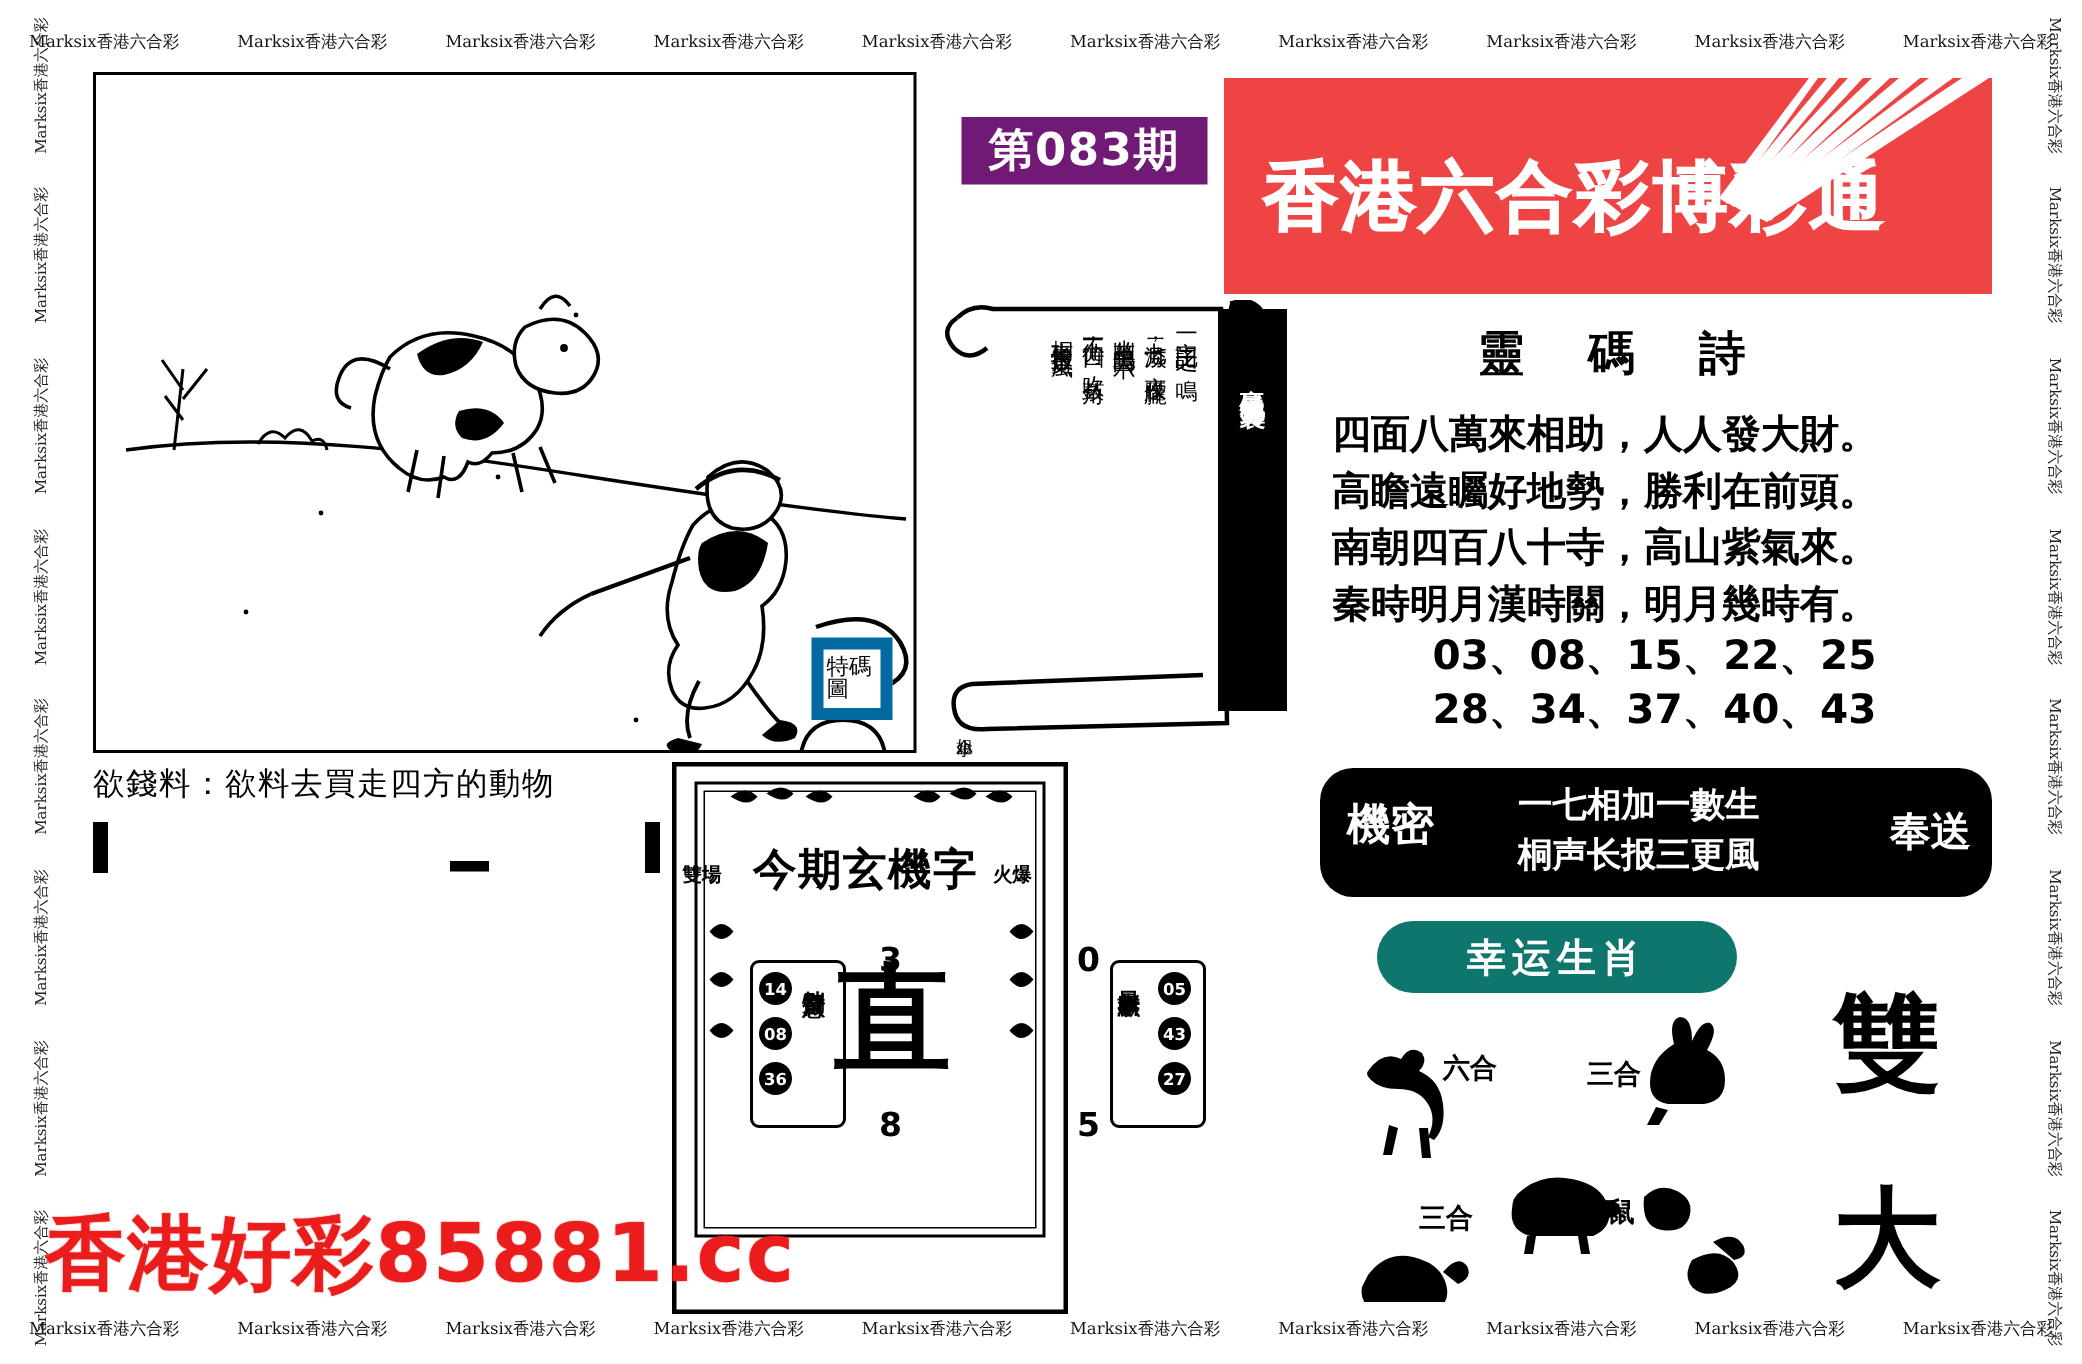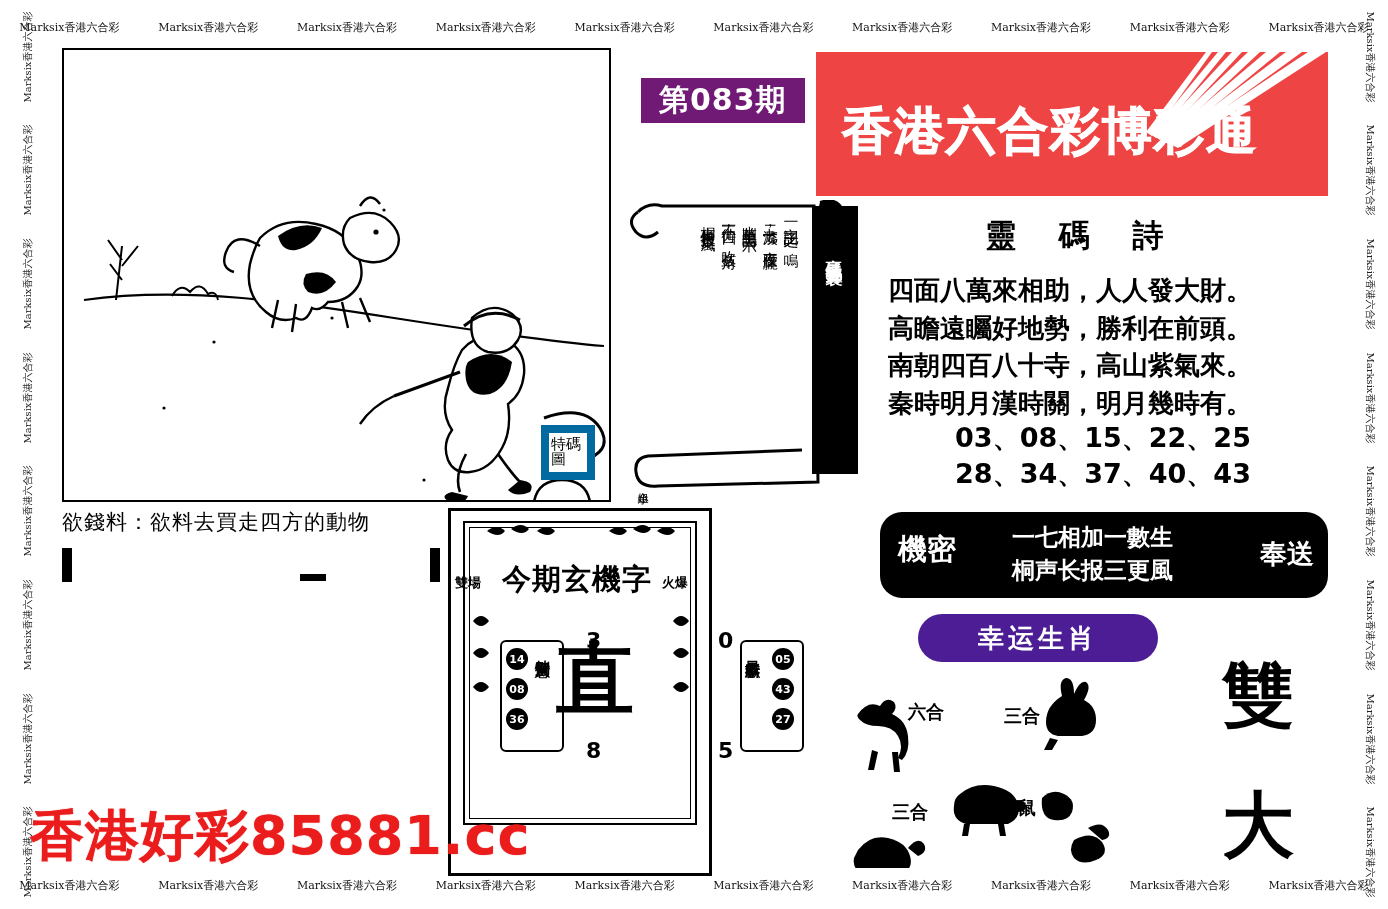--- a/index.html
+++ b/index.html
@@ -58,7 +58,7 @@
   .secret .s-right{position:absolute;right:14px;top:24px;font-family:"DejaVu Serif","Liberation Serif",serif;font-weight:bold;font-size:27px;}
 
   
-  .lucky{position:absolute;left:918px;top:614px;width:240px;height:48px;background:#4c1d95;border-radius:24px;color:#fff;display:flex;align-items:center;justify-content:center;font-family:"DejaVu Serif","Liberation Serif",serif;font-weight:bold;font-size:26px;letter-spacing:4px;}
+  .lucky{position:absolute;left:918px;top:614px;width:240px;height:48px;background:#0f766e;border-radius:24px;color:#fff;display:flex;align-items:center;justify-content:center;font-family:"DejaVu Serif","Liberation Serif",serif;font-weight:bold;font-size:26px;letter-spacing:4px;}
 
   
   .zodiac{position:absolute;left:836px;top:668px;width:280px;height:200px;}

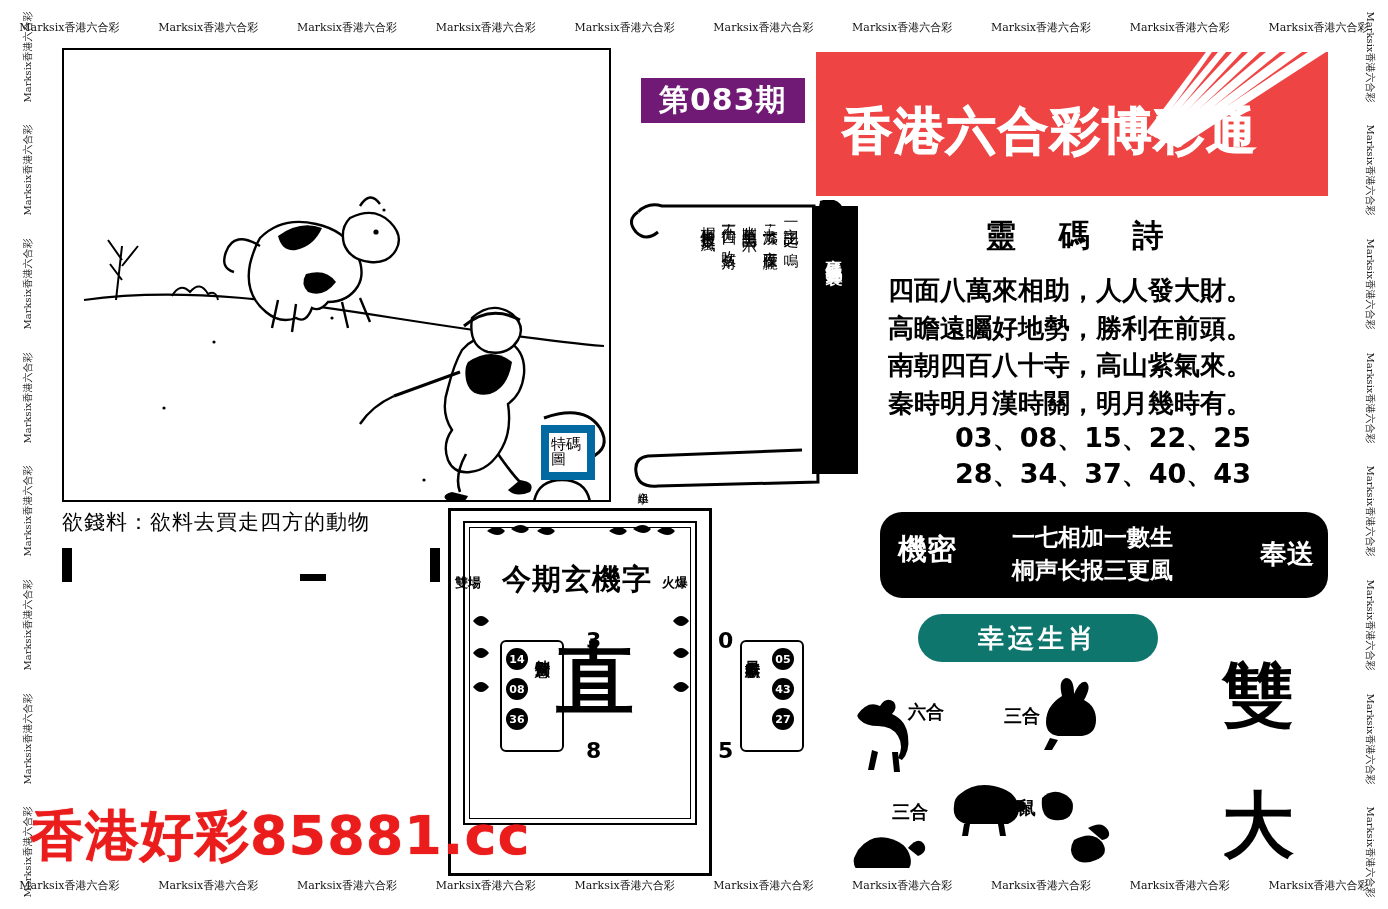--- a/index.html
+++ b/index.html
@@ -61,7 +61,7 @@
   .lucky{position:absolute;left:918px;top:614px;width:240px;height:48px;background:#0f766e;border-radius:24px;color:#fff;display:flex;align-items:center;justify-content:center;font-family:"DejaVu Serif","Liberation Serif",serif;font-weight:bold;font-size:26px;letter-spacing:4px;}
 
   
-  .zodiac{position:absolute;left:836px;top:668px;width:280px;height:200px;}
+  .zodiac{position:absolute;left:890px;top:668px;width:280px;height:200px;}
   .z-item{position:absolute;font-family:"DejaVu Serif","Liberation Serif",serif;font-weight:bold;font-size:18px;color:#000;}
 
   

